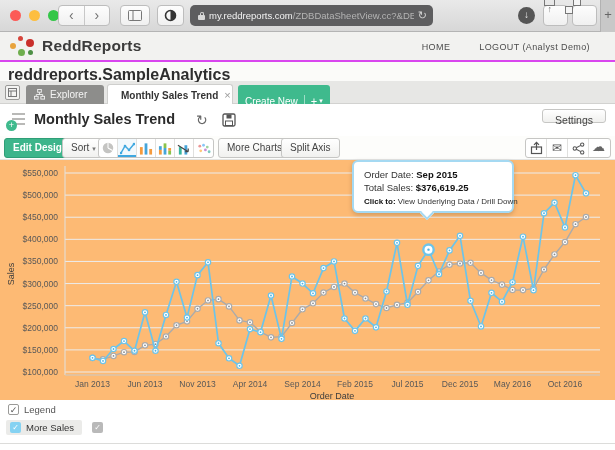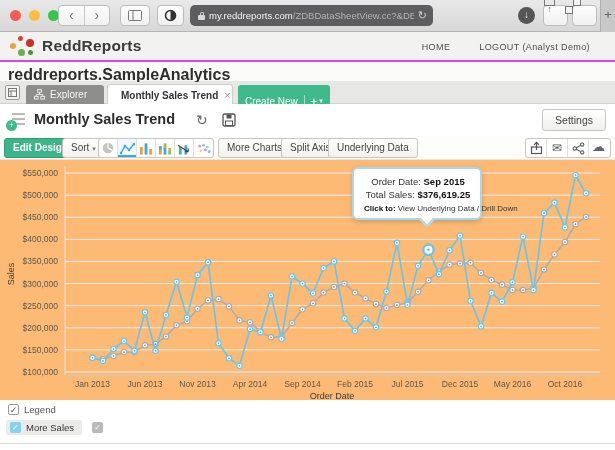--- a/index.html
+++ b/index.html
@@ -90,7 +90,7 @@
   .pagetitle{position:absolute;left:34px;top:7px;font-size:14.5px;font-weight:bold;color:#2b2b2b;}
   .t-reload{position:absolute;left:196px;top:8px;font-size:14px;color:#666;}
   .t-save{position:absolute;left:222px;top:9px;}
-  .settingsbtn{position:absolute;right:9px;top:5px;height:22px;padding:0 12px;
+  .settingsbtn{position:absolute;right:9px;top:5px;height:14px;padding:0 12px;
     background:linear-gradient(#fff,#f0f0ee);border:1px solid #c6c6c4;border-radius:3px;
     font-size:10.5px;color:#444;line-height:20px;}
 

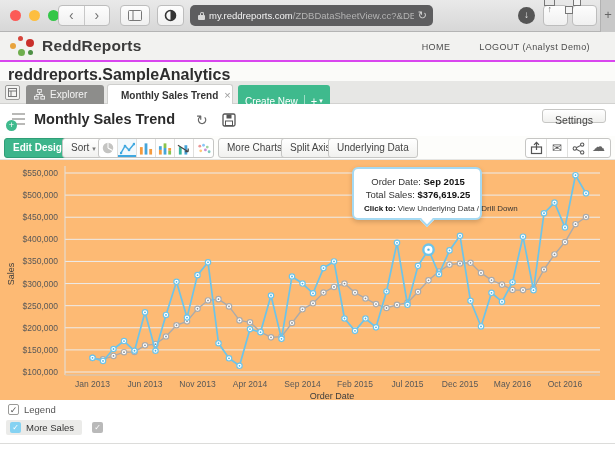--- a/index.html
+++ b/index.html
@@ -319,7 +319,6 @@
     </div>
     <button class="btn btn-more"><span>More Charts</span><span class="caret">▾</span></button>
     <button class="btn btn-split">Split Axis</button>
-    <button class="btn btn-under">Underlying Data</button>
     <div class="sharegroup">
       <span class="scell">
         <svg width="13" height="14" viewBox="0 0 13 14">

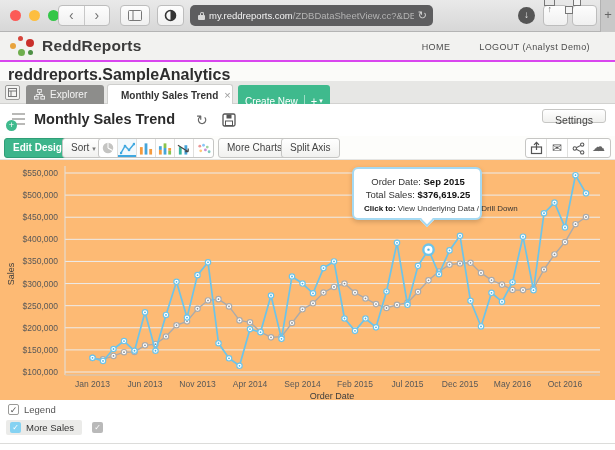--- a/index.html
+++ b/index.html
@@ -124,9 +124,9 @@
   .chartarea{position:absolute;left:0;top:160px;width:615px;height:240px;background:#fdba74;}
   svg text.ax{font-family:"Liberation Sans",sans-serif;font-size:8.5px;fill:#585858;}
   svg text.axt{font-family:"Liberation Sans",sans-serif;font-size:9px;fill:#3d3d3d;}
-  .tooltip{position:absolute;left:352px;top:7px;width:130px;background:#fff;
+  .tooltip{position:absolute;left:352px;top:0;width:162px;background:#fff;
     border:2px solid #a5d9f2;border-radius:6px;box-shadow:0 2px 5px rgba(0,0,0,.18);
-    padding:5px 8px 5px 10px;font-size:9.5px;color:#333;z-index:5;text-align:center;}
+    padding:5px 8px 5px 10px;font-size:9.5px;color:#333;z-index:5;}
   .tooltip .tt-row{margin:2px 0;}
   .tooltip b{color:#111;}
   .tooltip .tt-click{font-size:8px;color:#333;margin-top:4px;white-space:nowrap;}

